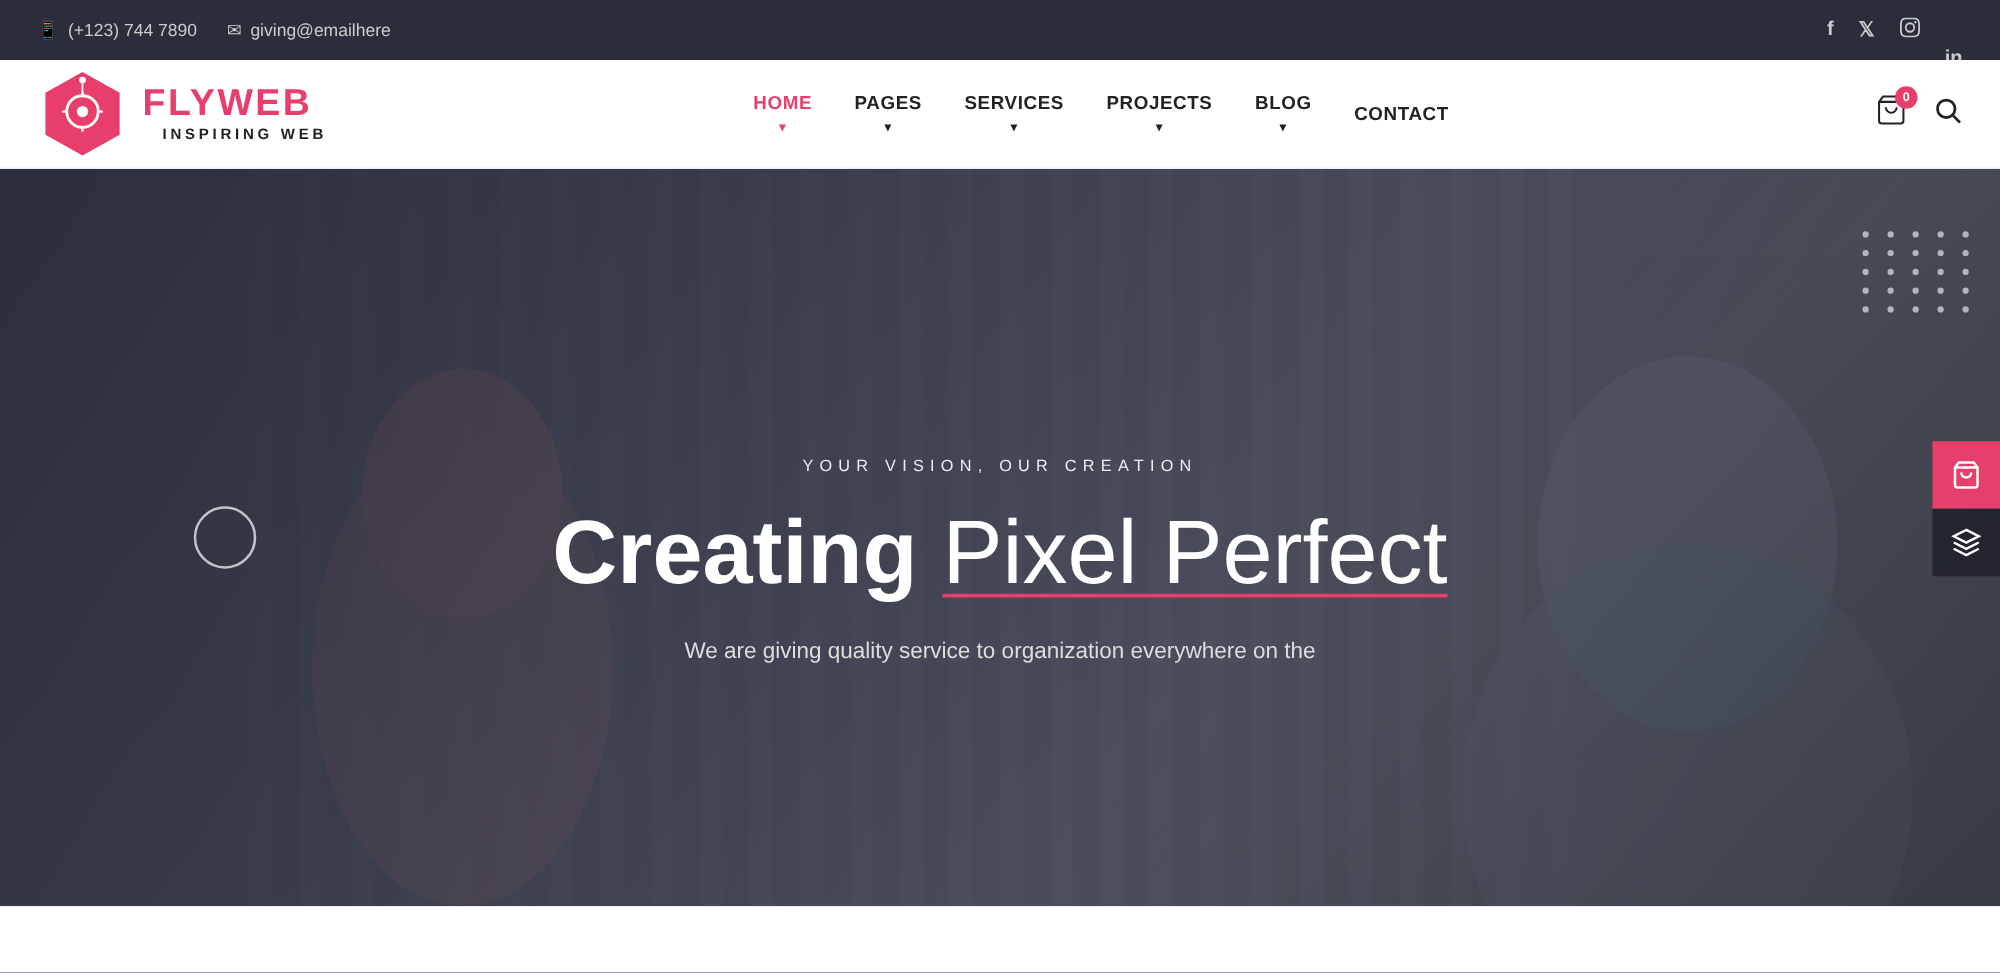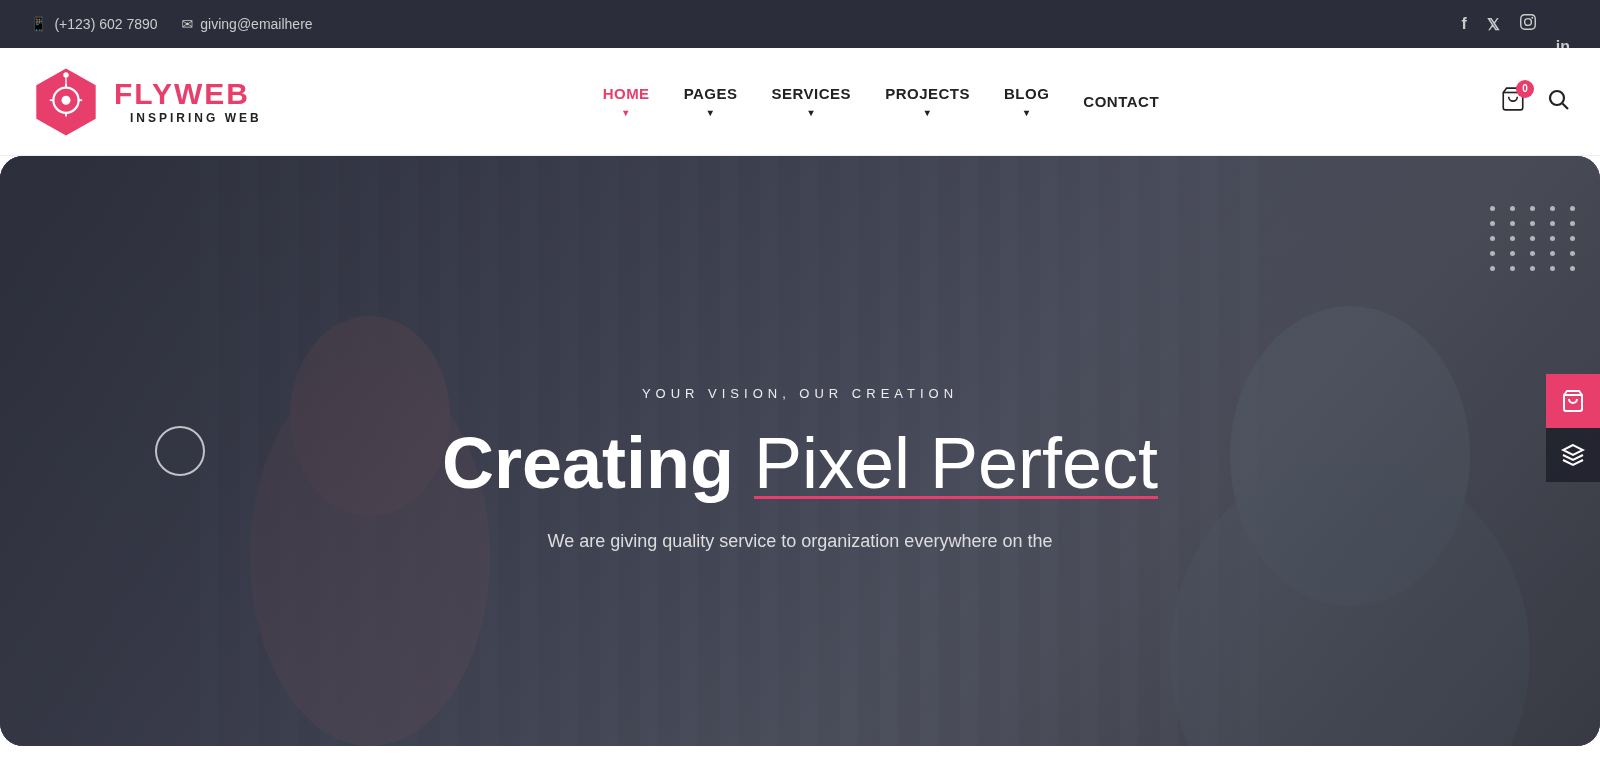--- a/index.html
+++ b/index.html
@@ -261,7 +261,7 @@
   <div class="top-bar-left">
     <div class="top-bar-contact">
       <span>📱</span>
-      <span>(+123) 602 7890</span>
+      <span>(+123) 744 7890</span>
     </div>
     <div class="top-bar-contact">
       <span>✉</span>

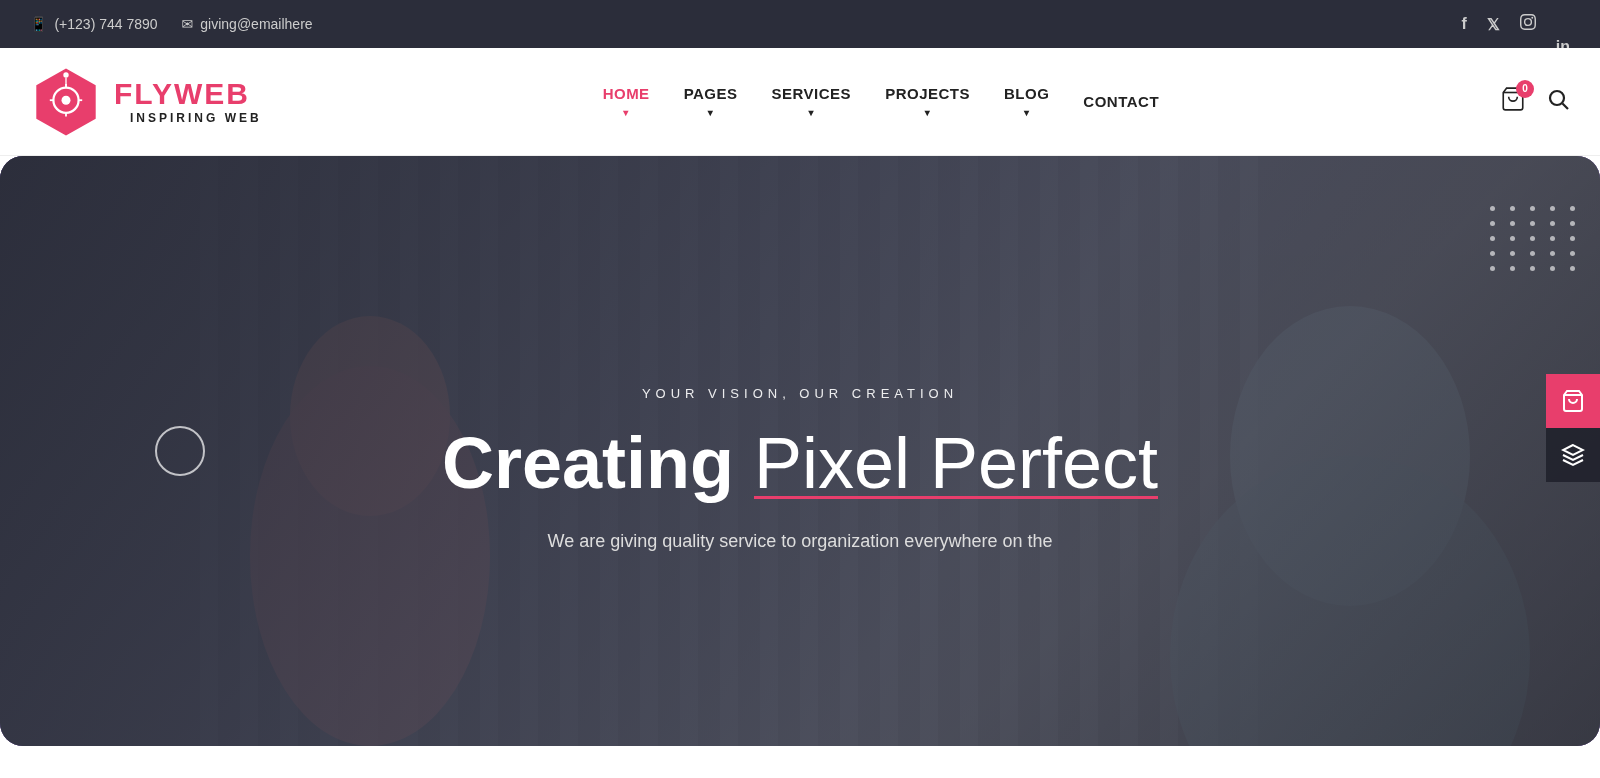--- a/index.html
+++ b/index.html
@@ -33,7 +33,7 @@
       align-items: center;
       justify-content: space-between;
       padding: 0 30px;
-      height: 108px;
+      height: 87px;
       border-bottom: 1px solid #eee;
       position: relative;
       z-index: 100;

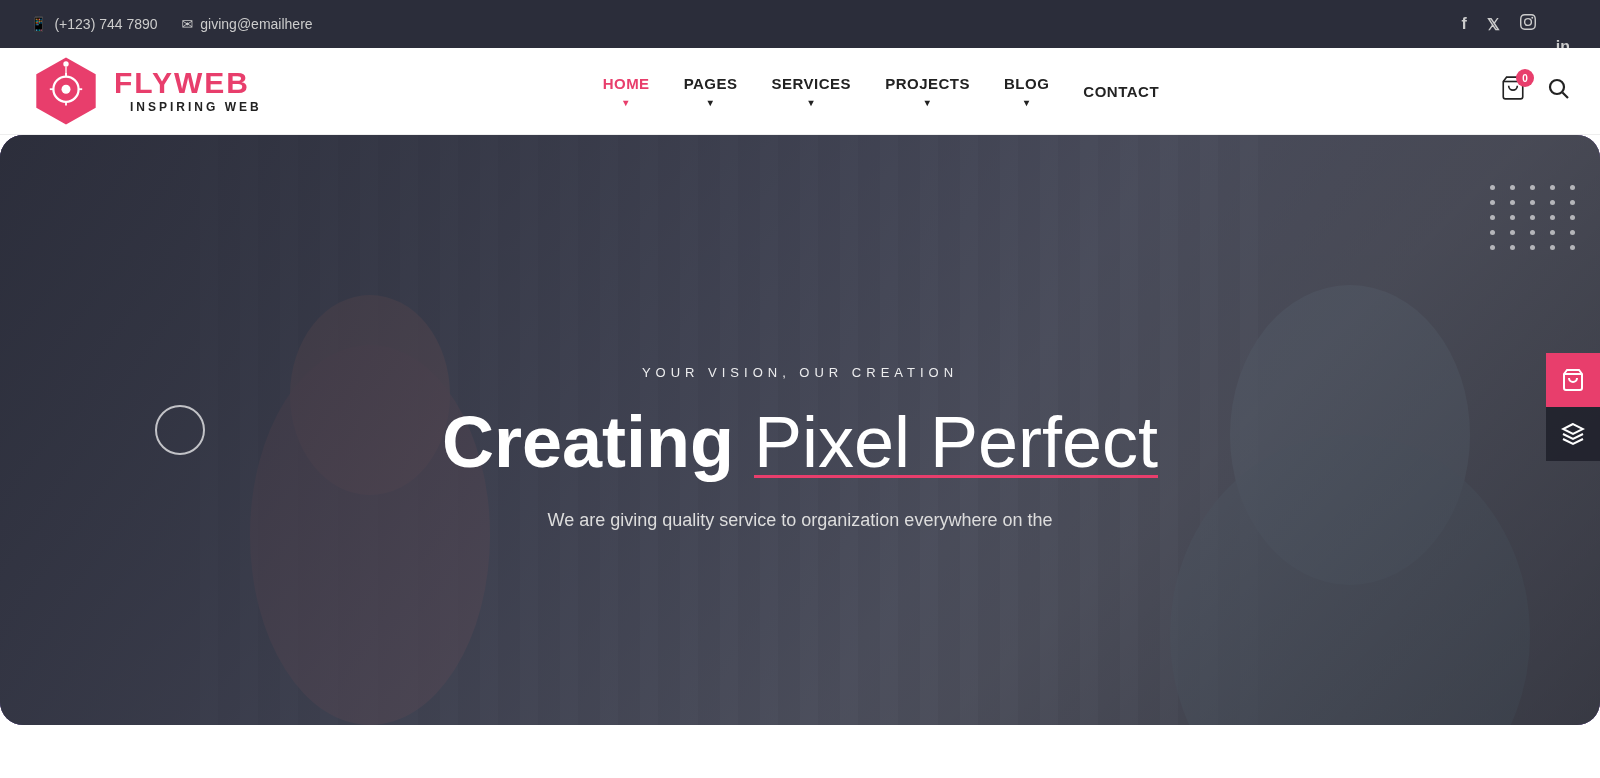--- a/index.html
+++ b/index.html
@@ -123,7 +123,6 @@
       height: 590px;
       overflow: hidden;
       background: #6d28d9;
-      border-radius: 23px;
     }
     .hero-bg {
       position: absolute;

